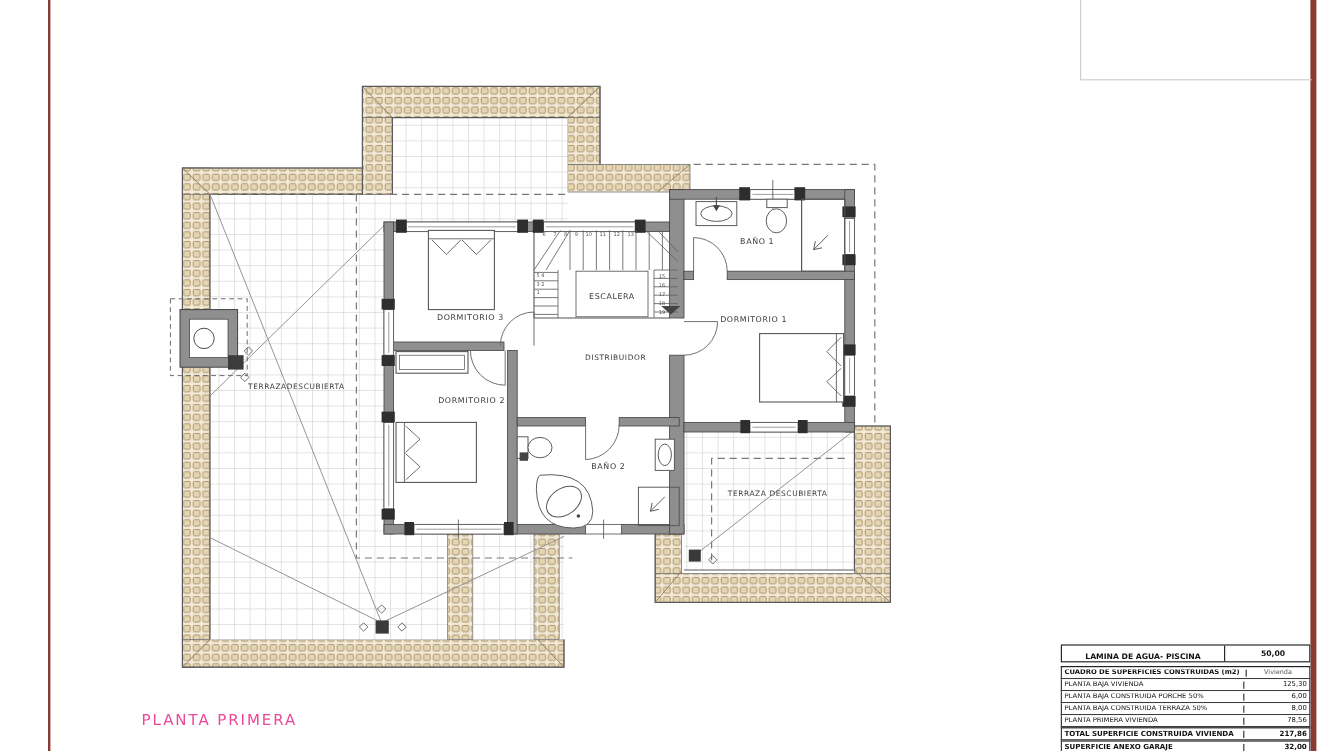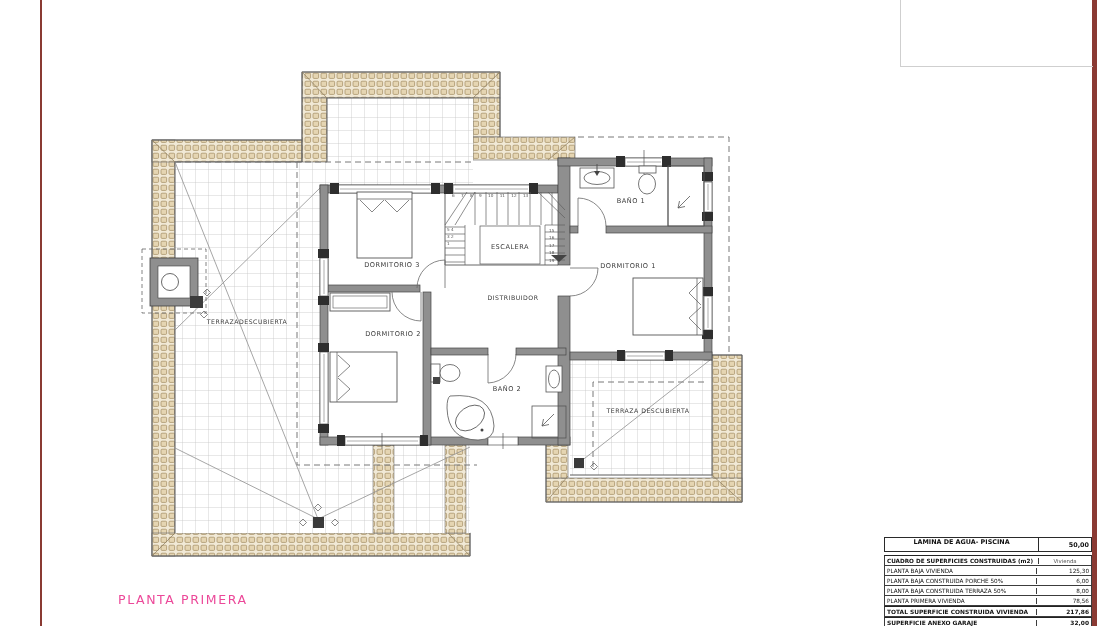--- a/index.html
+++ b/index.html
@@ -29,7 +29,7 @@
   .trow.headrow .val{font-weight:normal;color:#555;text-align:center;padding-right:0;font-size:5.4px;}
   .trow.totalrow{border-top:1.3px solid #222;}
   .trow.annexrow{border-top:1.2px solid #222;}
-  #pool-row{display:flex;align-items:flex-start;height:13px;border:1.4px solid #2a2a2a;
+  #pool-row{display:flex;align-items:flex-end;height:13px;border:1.4px solid #2a2a2a;
             margin-bottom:3px;font-weight:bold;font-size:6.4px;background:#fff;}
   #pool-row .lab{flex:1;text-align:center;}
   #pool-row .val{width:50px;border-left:1.4px solid #2a2a2a;text-align:right;padding-right:2px;

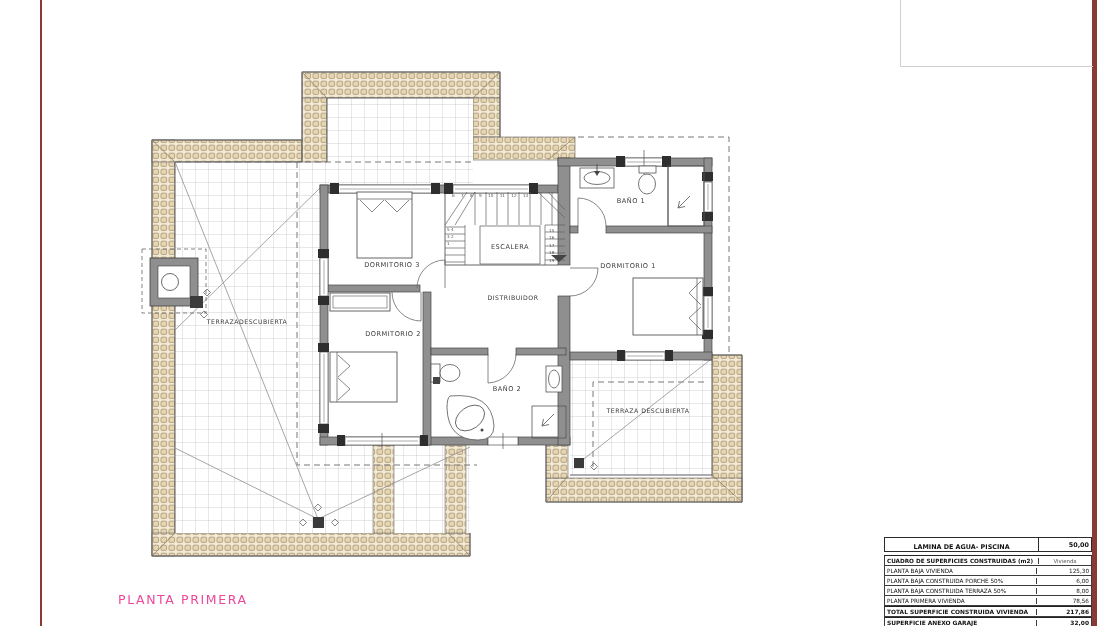--- a/index.html
+++ b/index.html
@@ -32,7 +32,7 @@
   #pool-row{display:flex;align-items:flex-end;height:13px;border:1.4px solid #2a2a2a;
             margin-bottom:3px;font-weight:bold;font-size:6.4px;background:#fff;}
   #pool-row .lab{flex:1;text-align:center;}
-  #pool-row .val{width:50px;border-left:1.4px solid #2a2a2a;text-align:right;padding-right:2px;
+  #pool-row .val{width:50px;border-left:1.4px solid #2a2a2a;text-align:right;padding-right:20px;
                  align-self:stretch;display:flex;align-items:center;justify-content:flex-end;}
 </style>
 </head>

